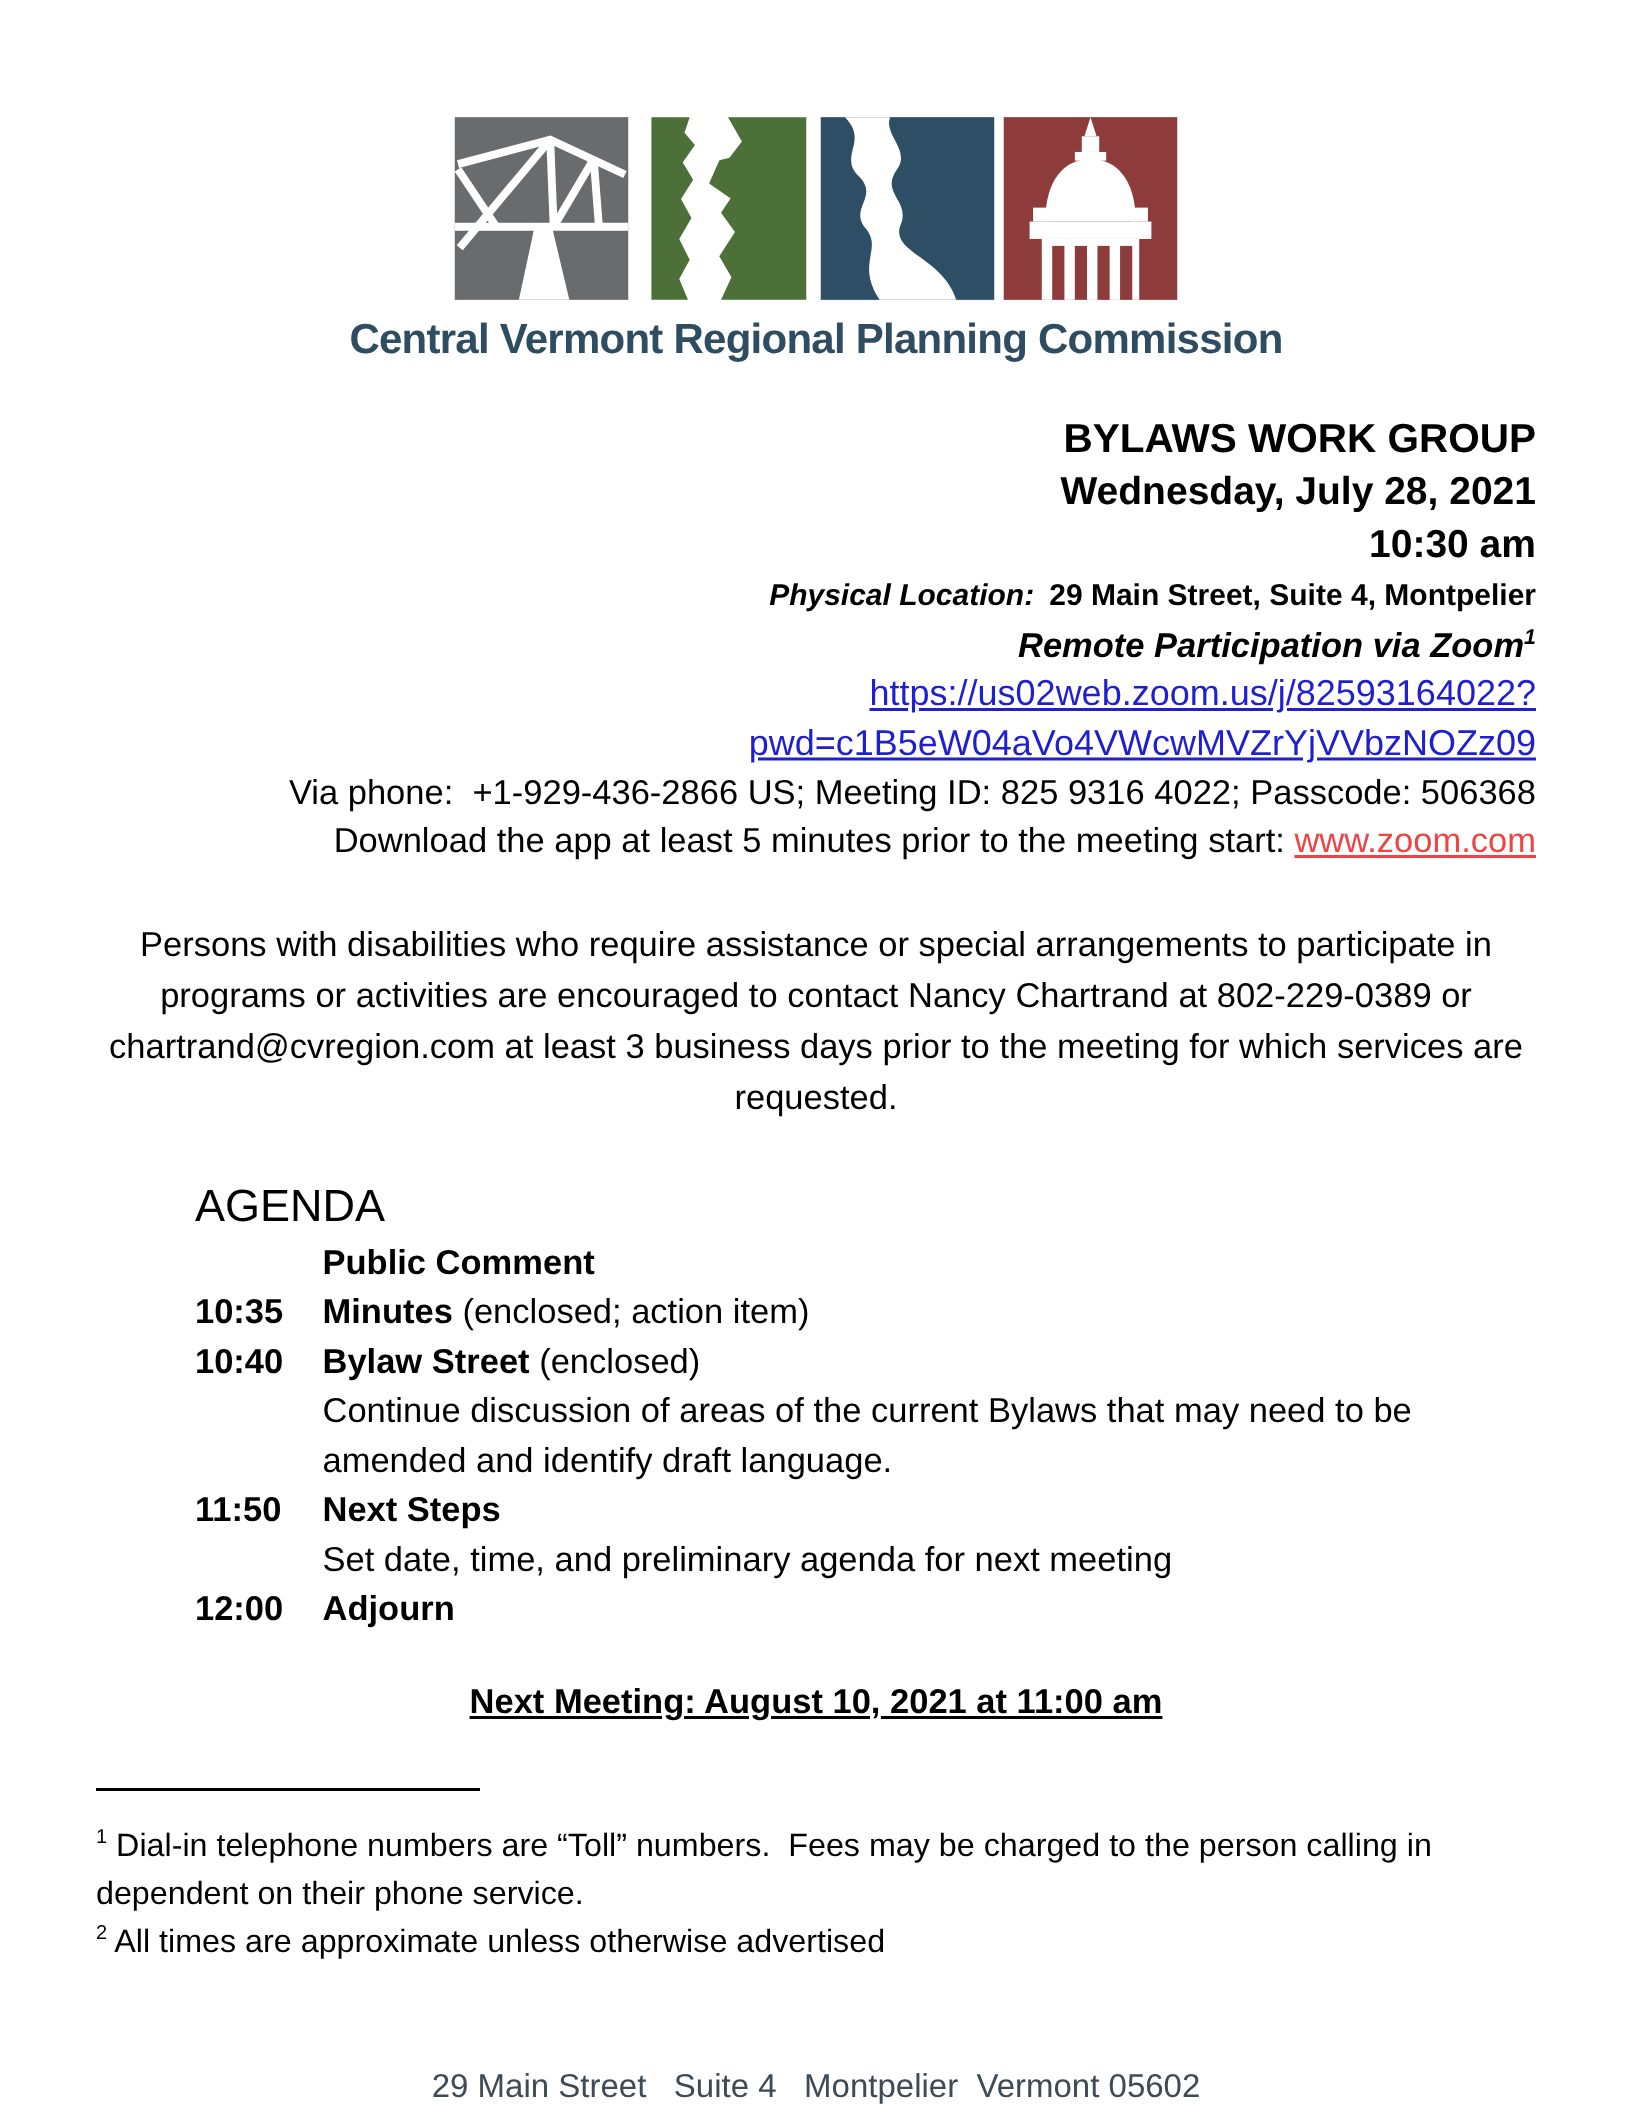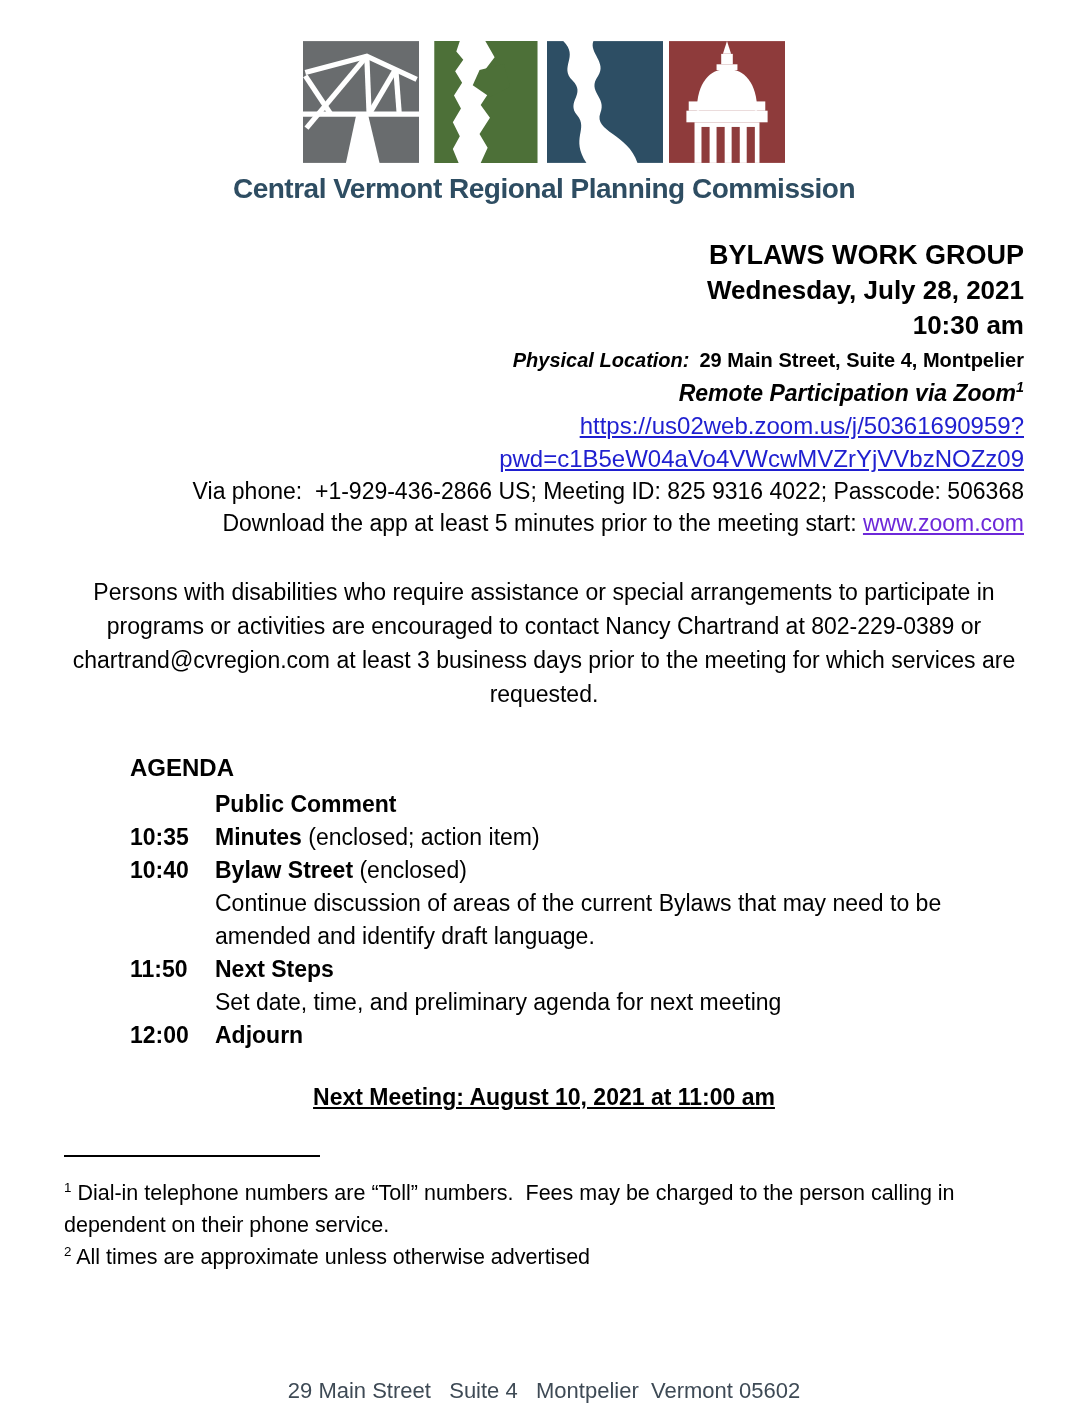--- a/index.html
+++ b/index.html
@@ -17,7 +17,7 @@
   .content { padding: 0 64px; }
 
   
-  .logo-block { padding-top: 41px; text-align: center; }
+  .logo-block { padding-top: 78px; text-align: center; }
   .logo-tiles {
     display: flex;
     justify-content: center;

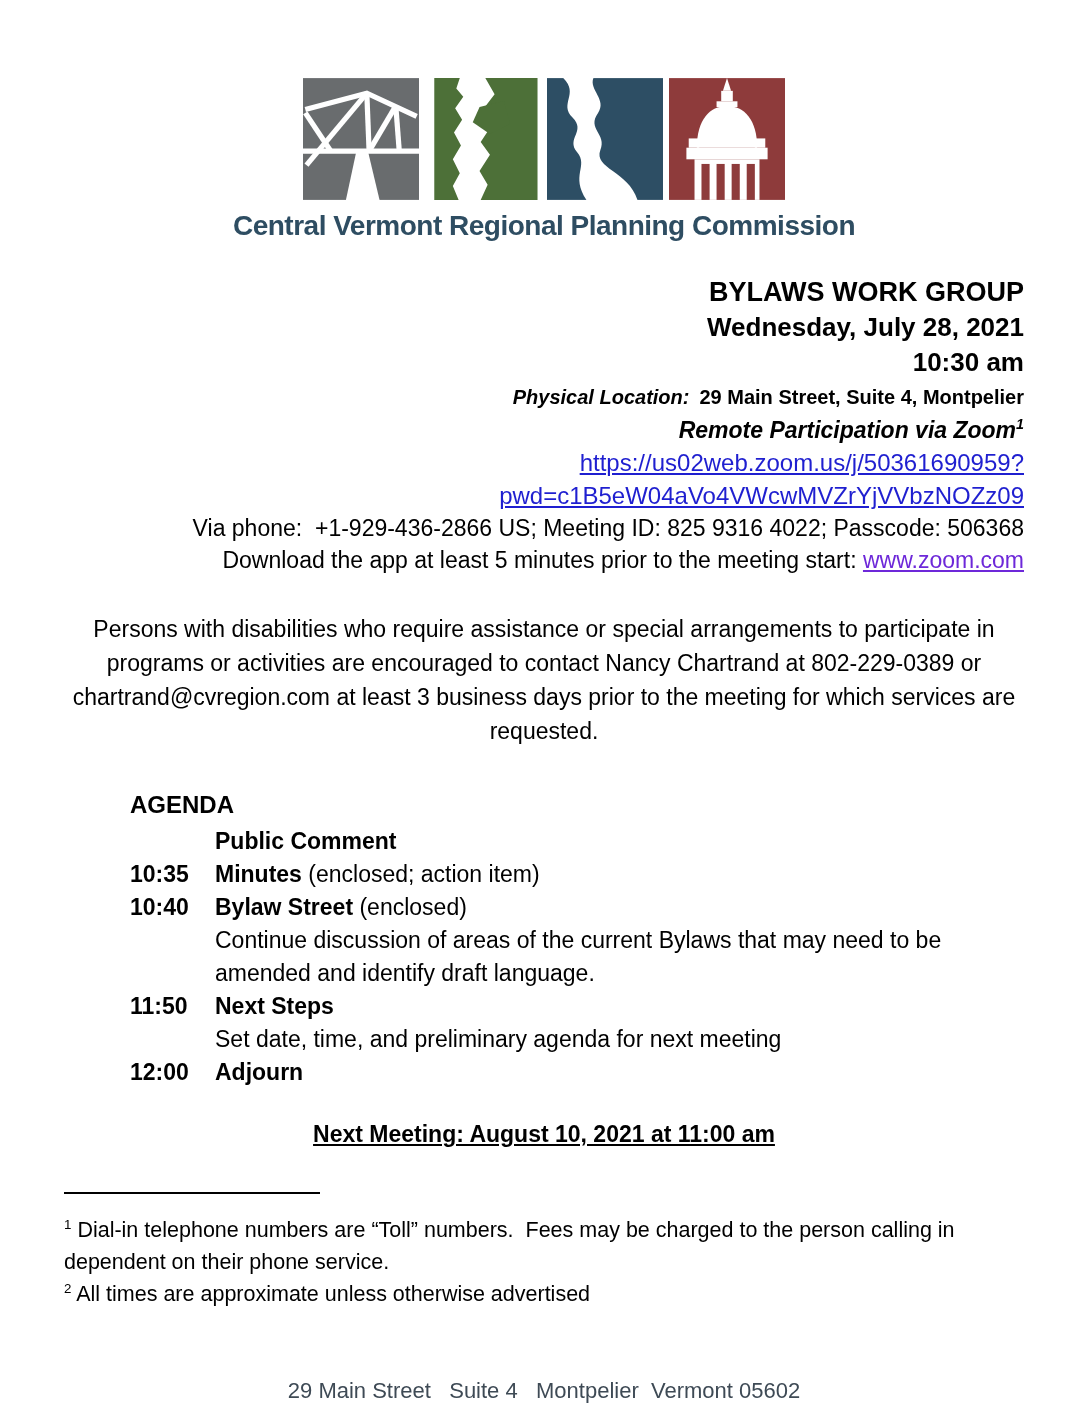--- a/index.html
+++ b/index.html
@@ -166,7 +166,7 @@
         <span>Remote Participation via Zoom</span><sup>1</sup>
       </div>
       <div class="h-linkline">
-        <a class="doc-link" style="color:#1f1fd0">https://us02web.zoom.us/j/50361690959?pwd=c1B5eW04aVo4VWcwMVZrYjVVbzNOZz09</a>
+        <a class="doc-link" style="color:#1f1fd0">https://us02web.zoom.us/j/82593164022?pwd=c1B5eW04aVo4VWcwMVZrYjVVbzNOZz09</a>
       </div>
       <div class="h-phone">Via phone:  +1-929-436-2866 US; Meeting ID: 825 9316 4022; Passcode: 506368</div>
       <div class="h-download">

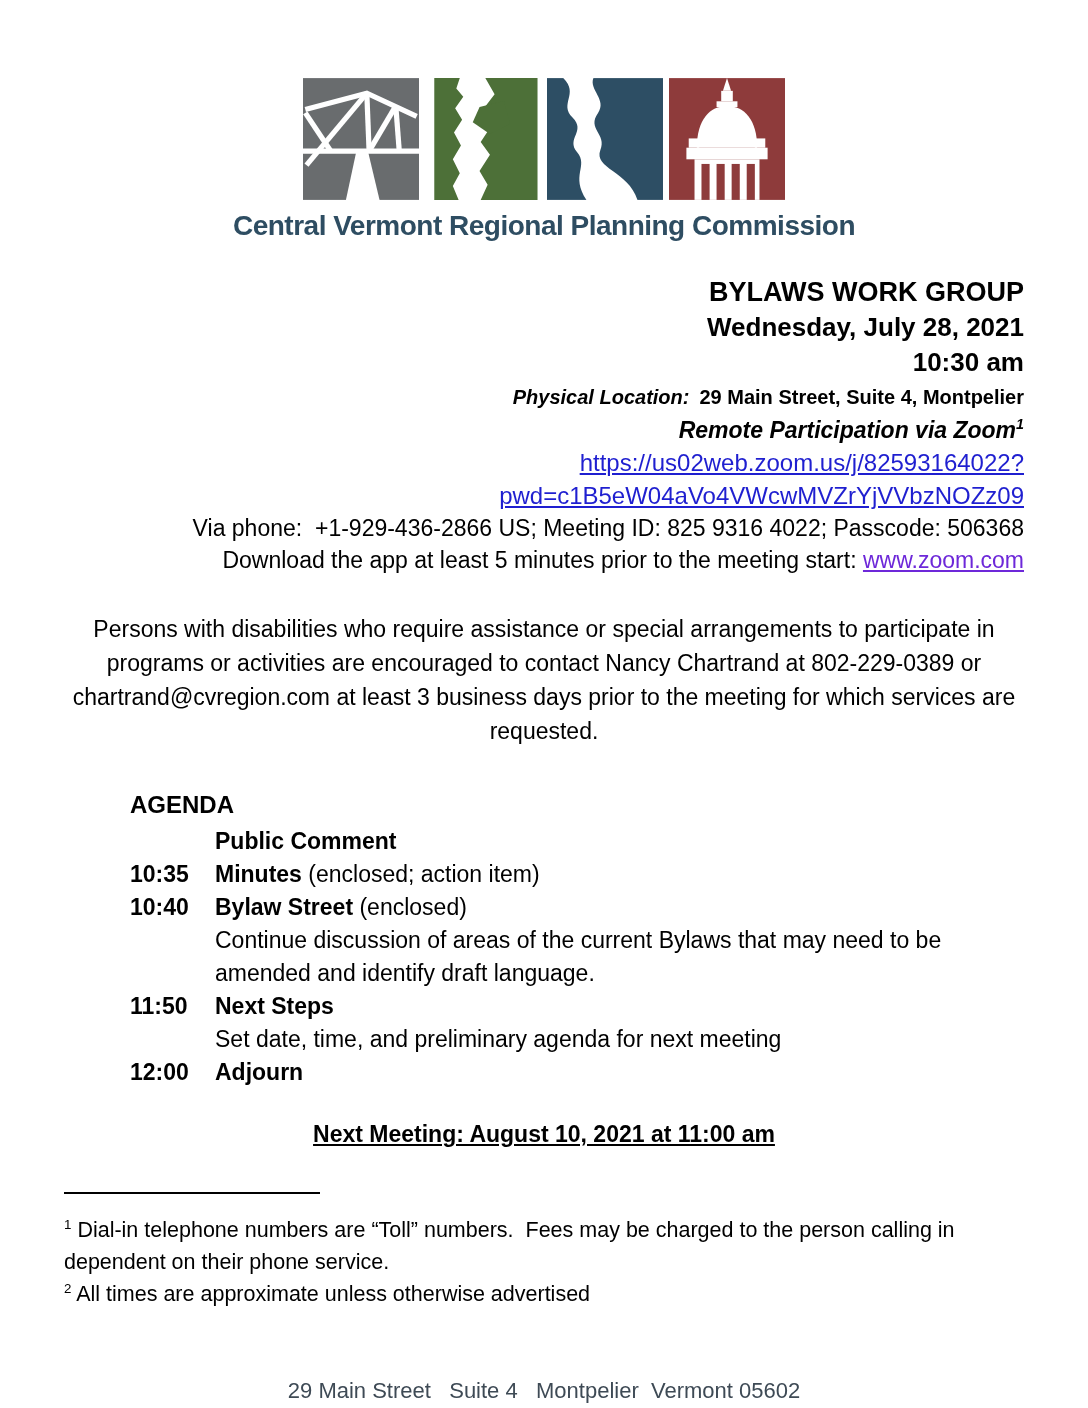--- a/index.html
+++ b/index.html
@@ -170,7 +170,7 @@
       </div>
       <div class="h-phone">Via phone:  +1-929-436-2866 US; Meeting ID: 825 9316 4022; Passcode: 506368</div>
       <div class="h-download">
-        <span>Download the app at least 5 minutes prior to the meeting start: </span><a class="doc-link" style="color:#6d28d9">www.zoom.com</a>
+        <span>Download the app at least 5 minutes prior to the meeting start: </span><a class="doc-link" style="color:#ef4444">www.zoom.com</a>
       </div>
     </div>
 

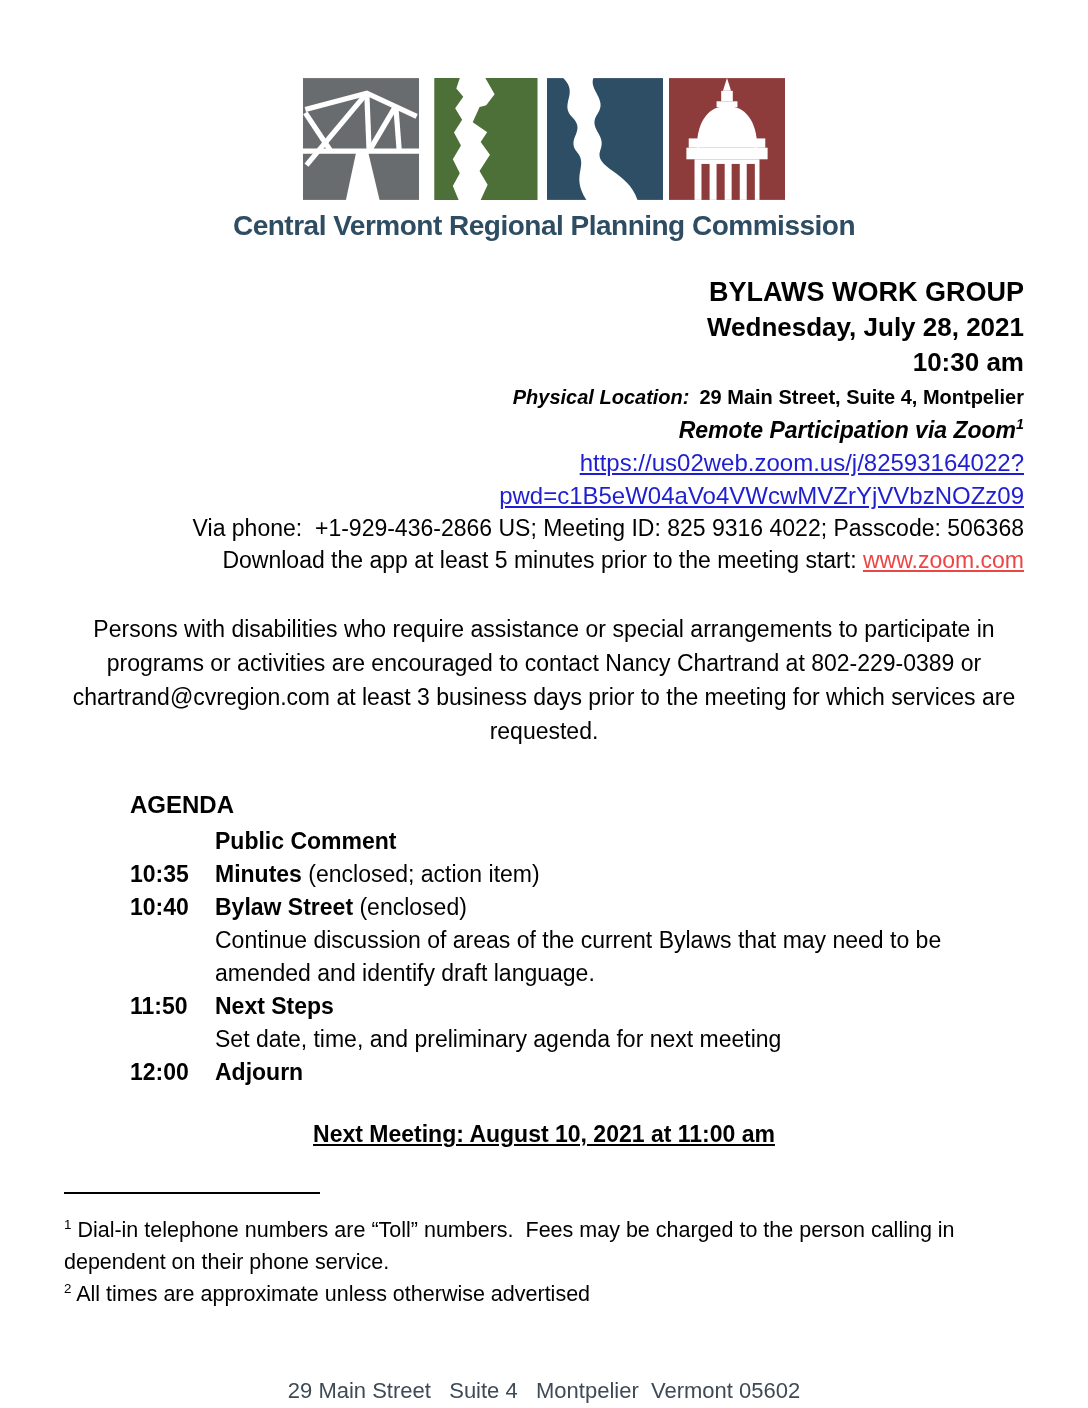--- a/index.html
+++ b/index.html
@@ -58,7 +58,7 @@
 
   
   .agenda { margin-top: 40px; margin-left: 66px; }
-  .agenda-heading { font-size: 24px; font-weight: 700; line-height: 33px; margin-bottom: 4px; }
+  .agenda-heading { font-size: 30px; font-weight: 400; line-height: 33px; margin-bottom: 4px; }
   .agenda-row { display: flex; align-items: flex-start; }
   .agenda-time {
     width: 85px;

